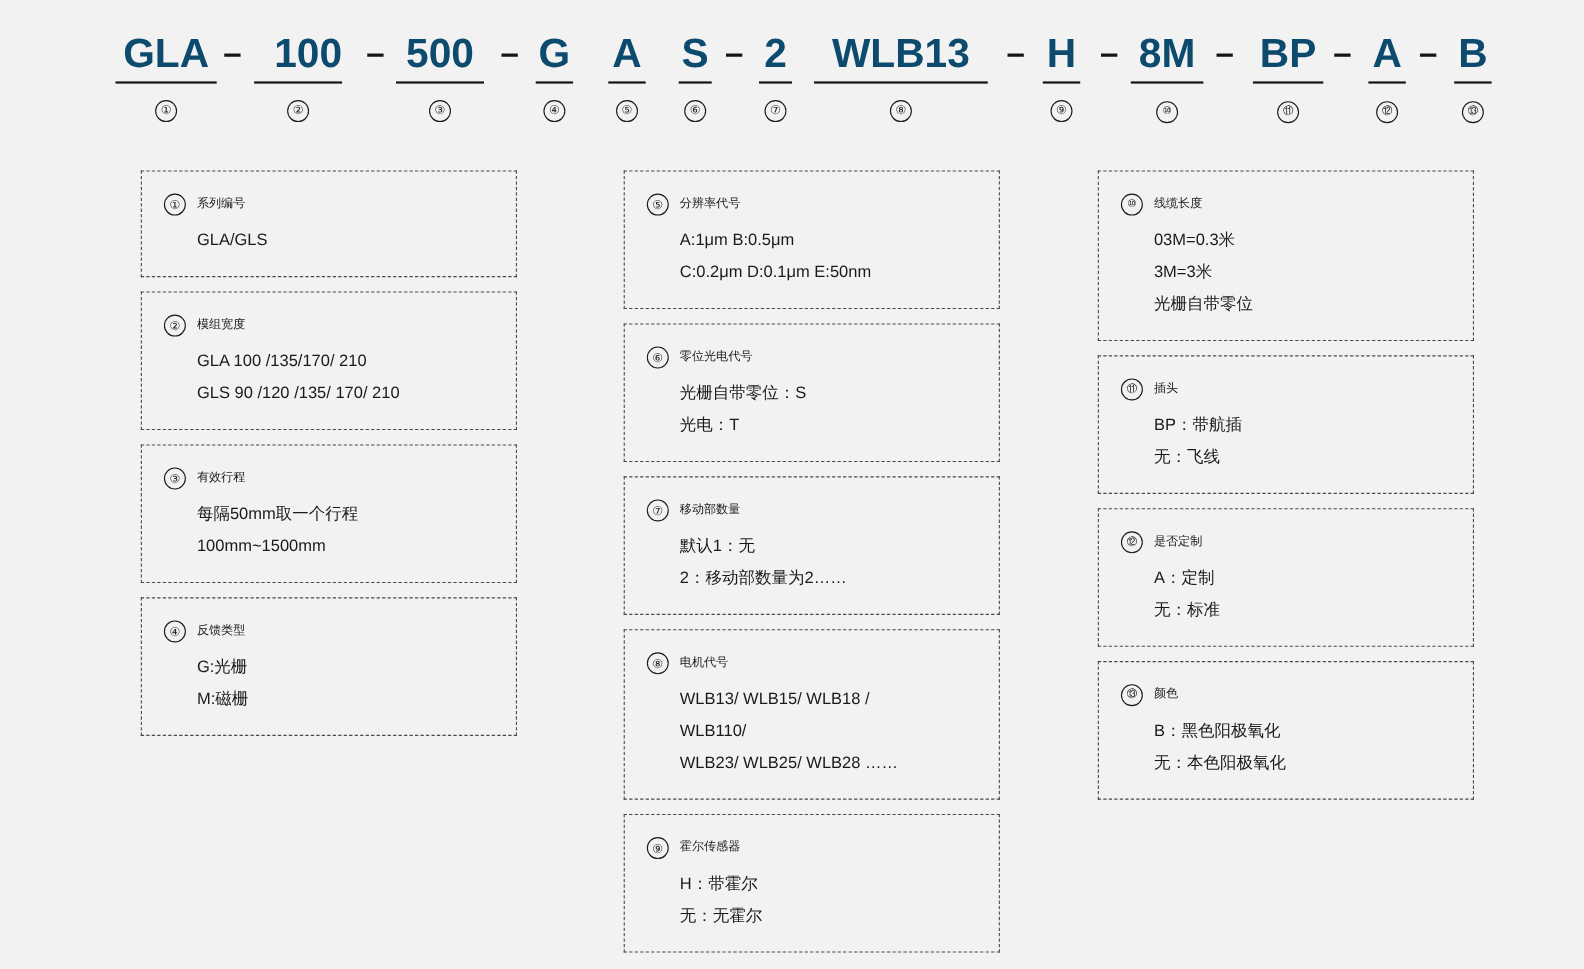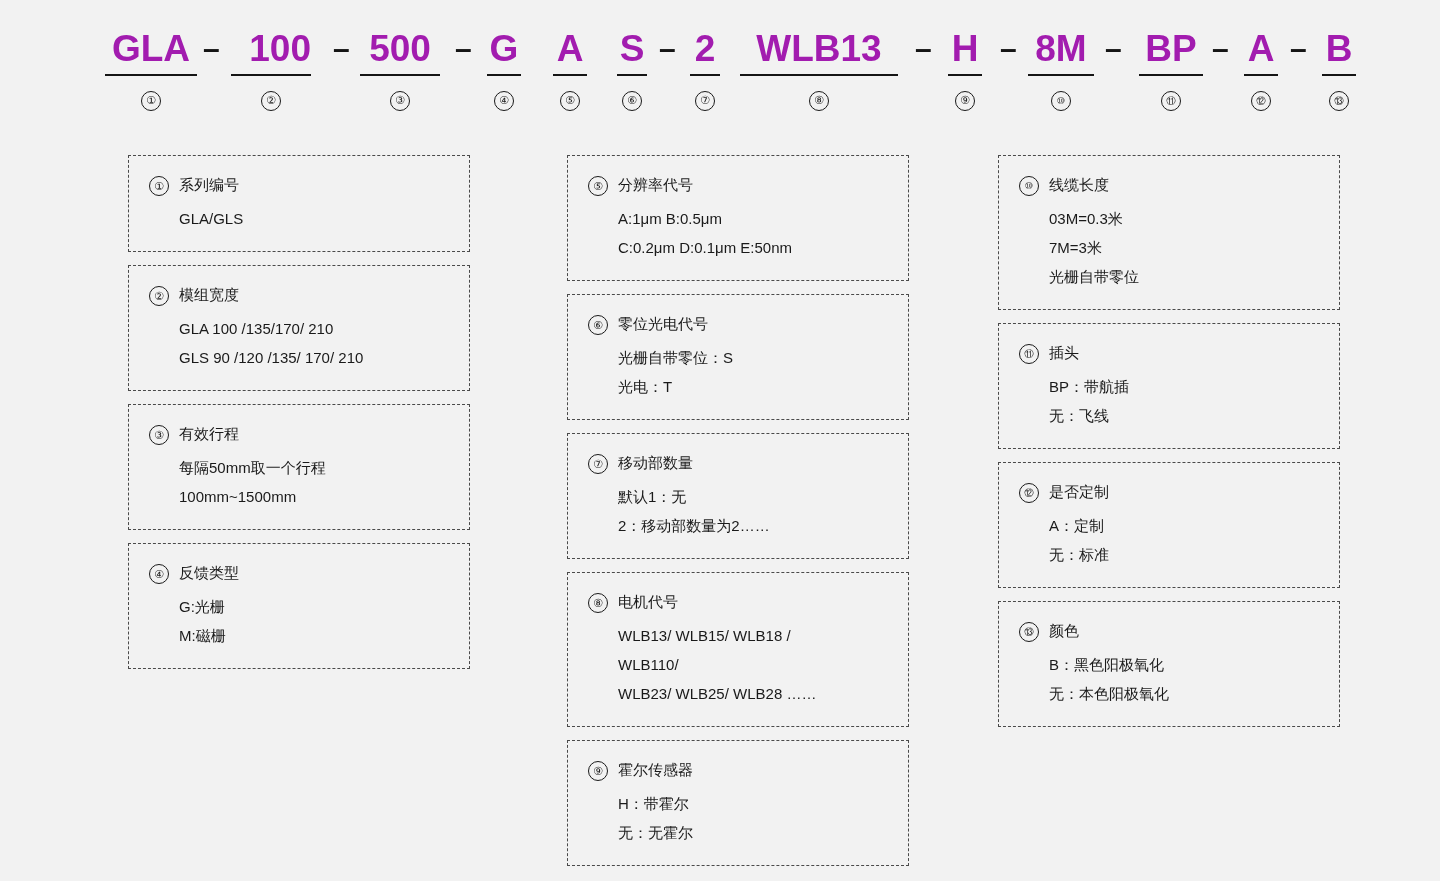--- a/index.html
+++ b/index.html
@@ -31,7 +31,7 @@
     font-size: 37px;
     line-height: 46px;
     letter-spacing: 0px;
-    color: #a21caf;
+    color: #0c4a6e;
     white-space: nowrap;
   }
   .code-seg .underline {

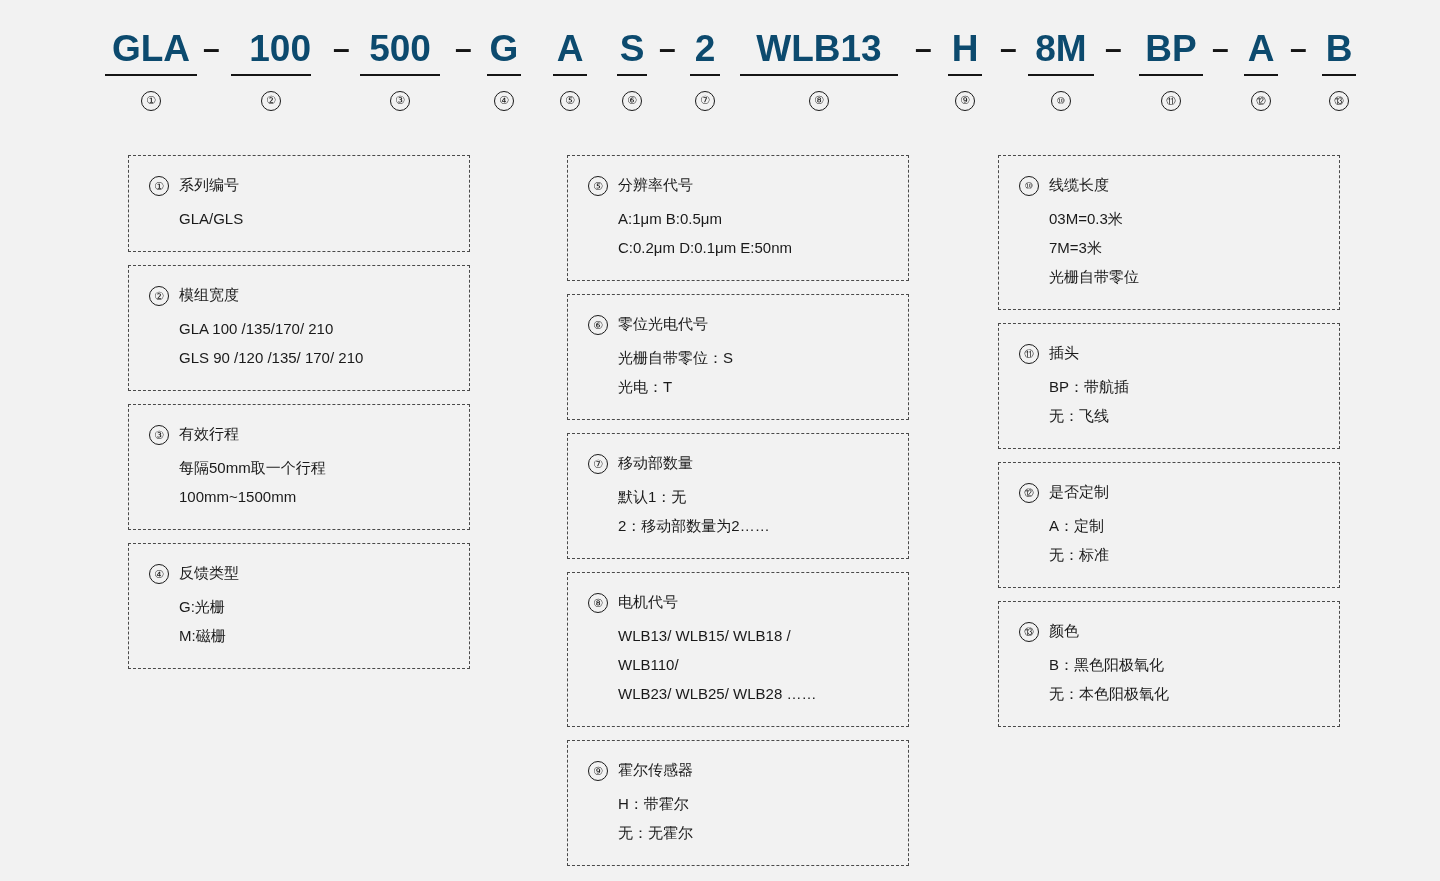--- a/index.html
+++ b/index.html
@@ -101,7 +101,7 @@
     flex: none;
   }
   .box-title {
-    font-size: 15px;
+    font-size: 11px;
     line-height: 22px;
     color: #1a1a1a;
   }

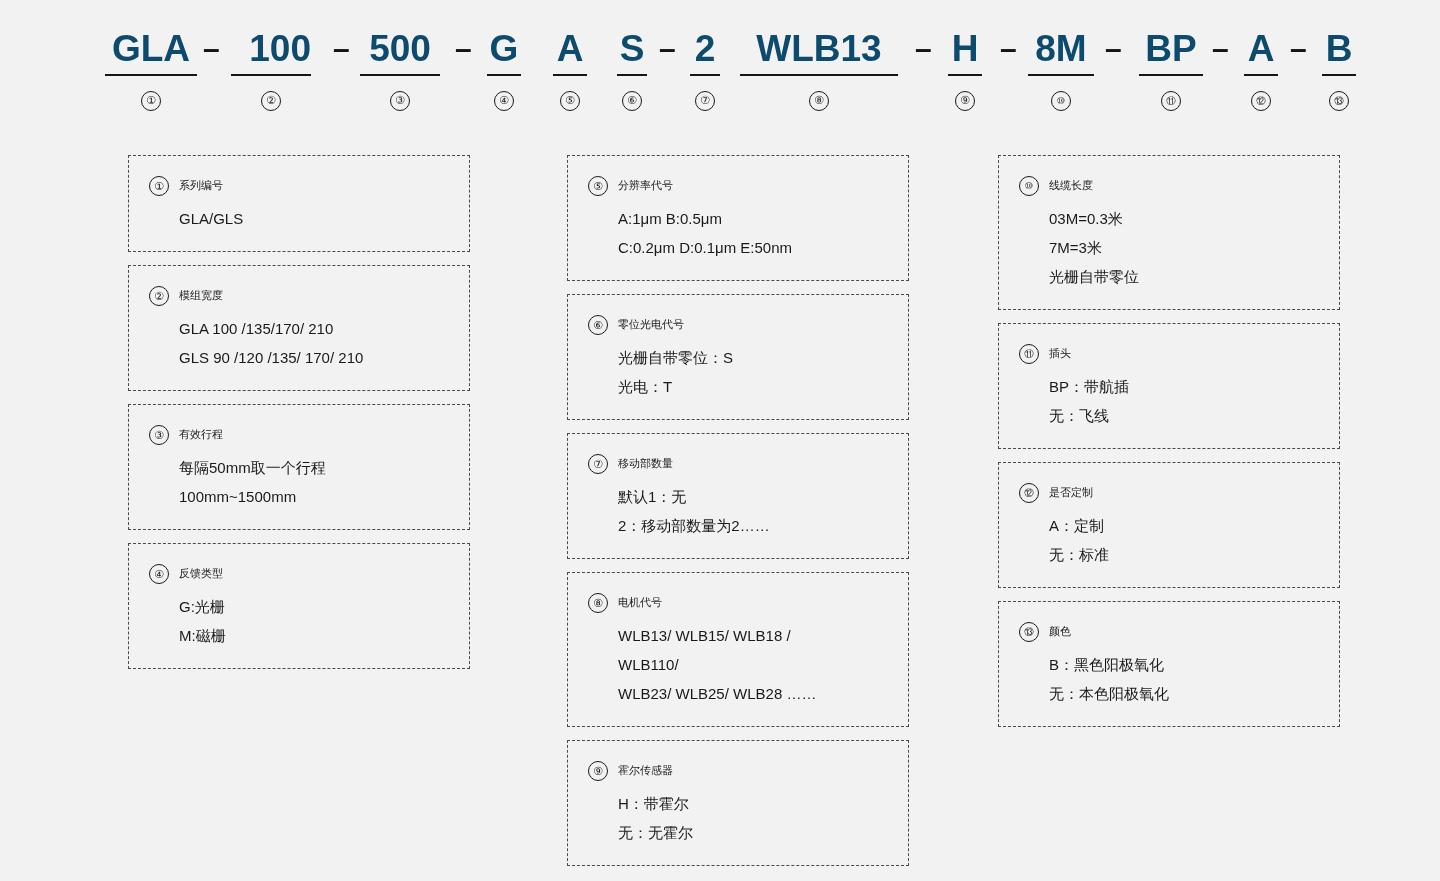--- a/index.html
+++ b/index.html
@@ -258,7 +258,7 @@
       </div>
       <div class="box-lines">
         <div class="box-line">03M=0.3米</div>
-        <div class="box-line">7M=3米</div>
+        <div class="box-line">3M=3米</div>
         <div class="box-line">光栅自带零位</div>
       </div>
     </div>

